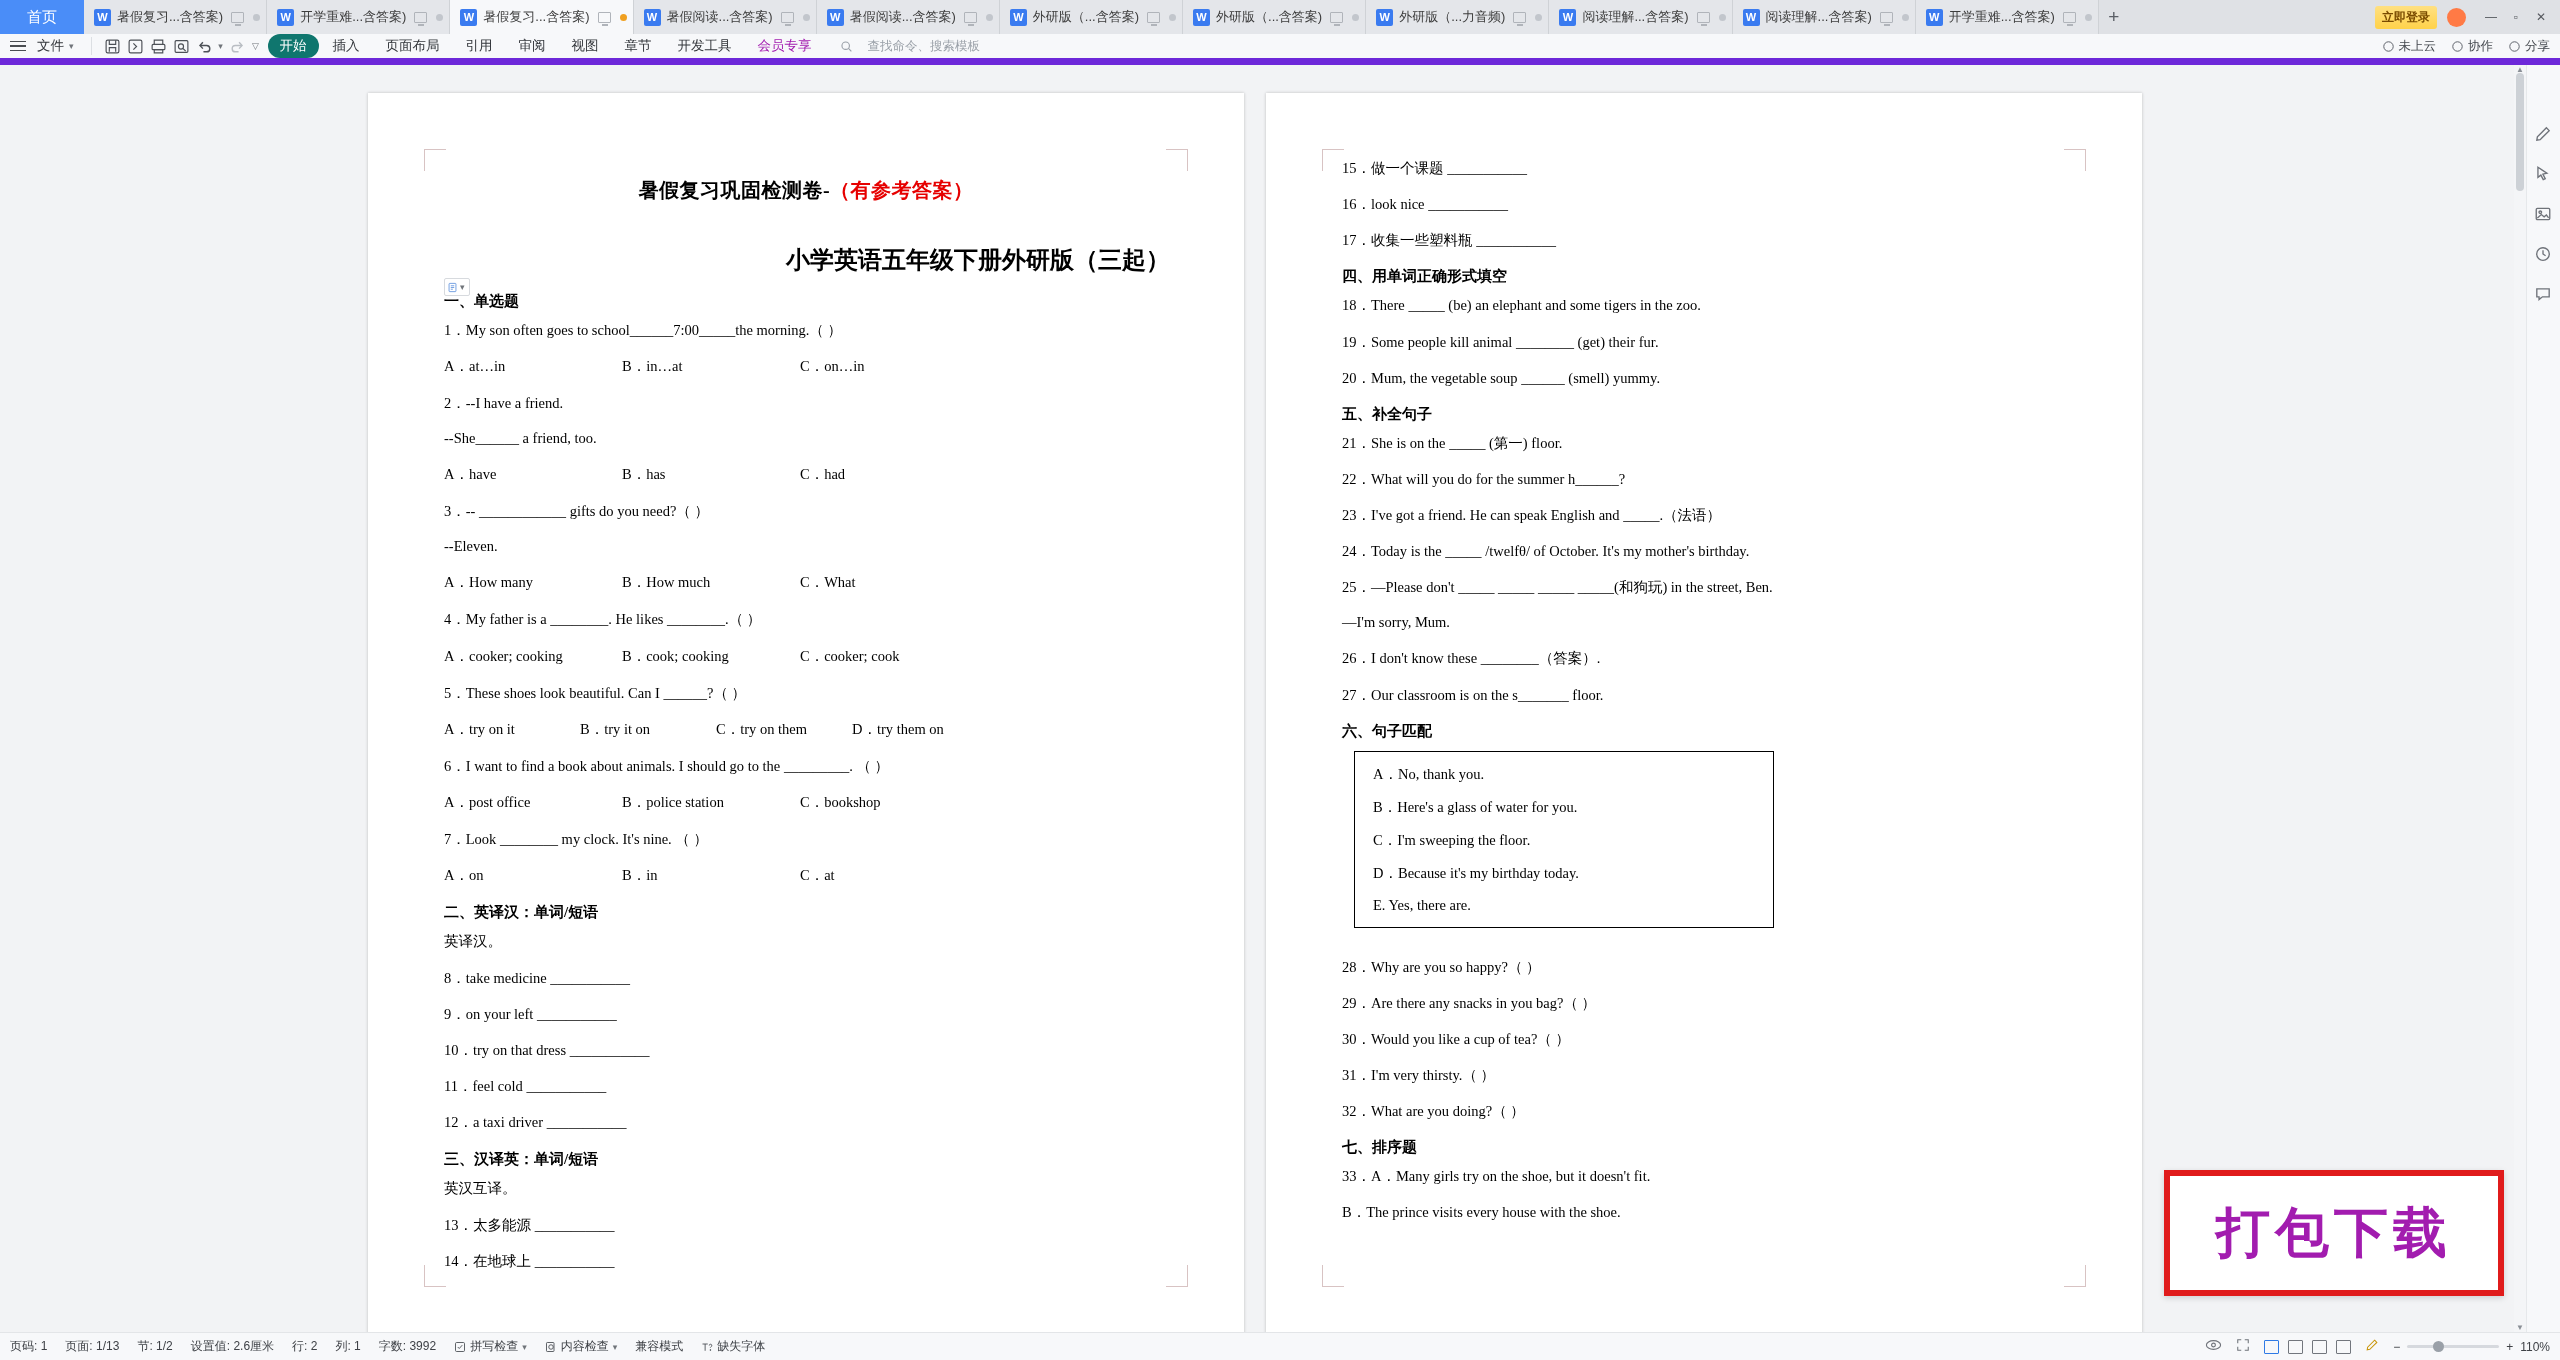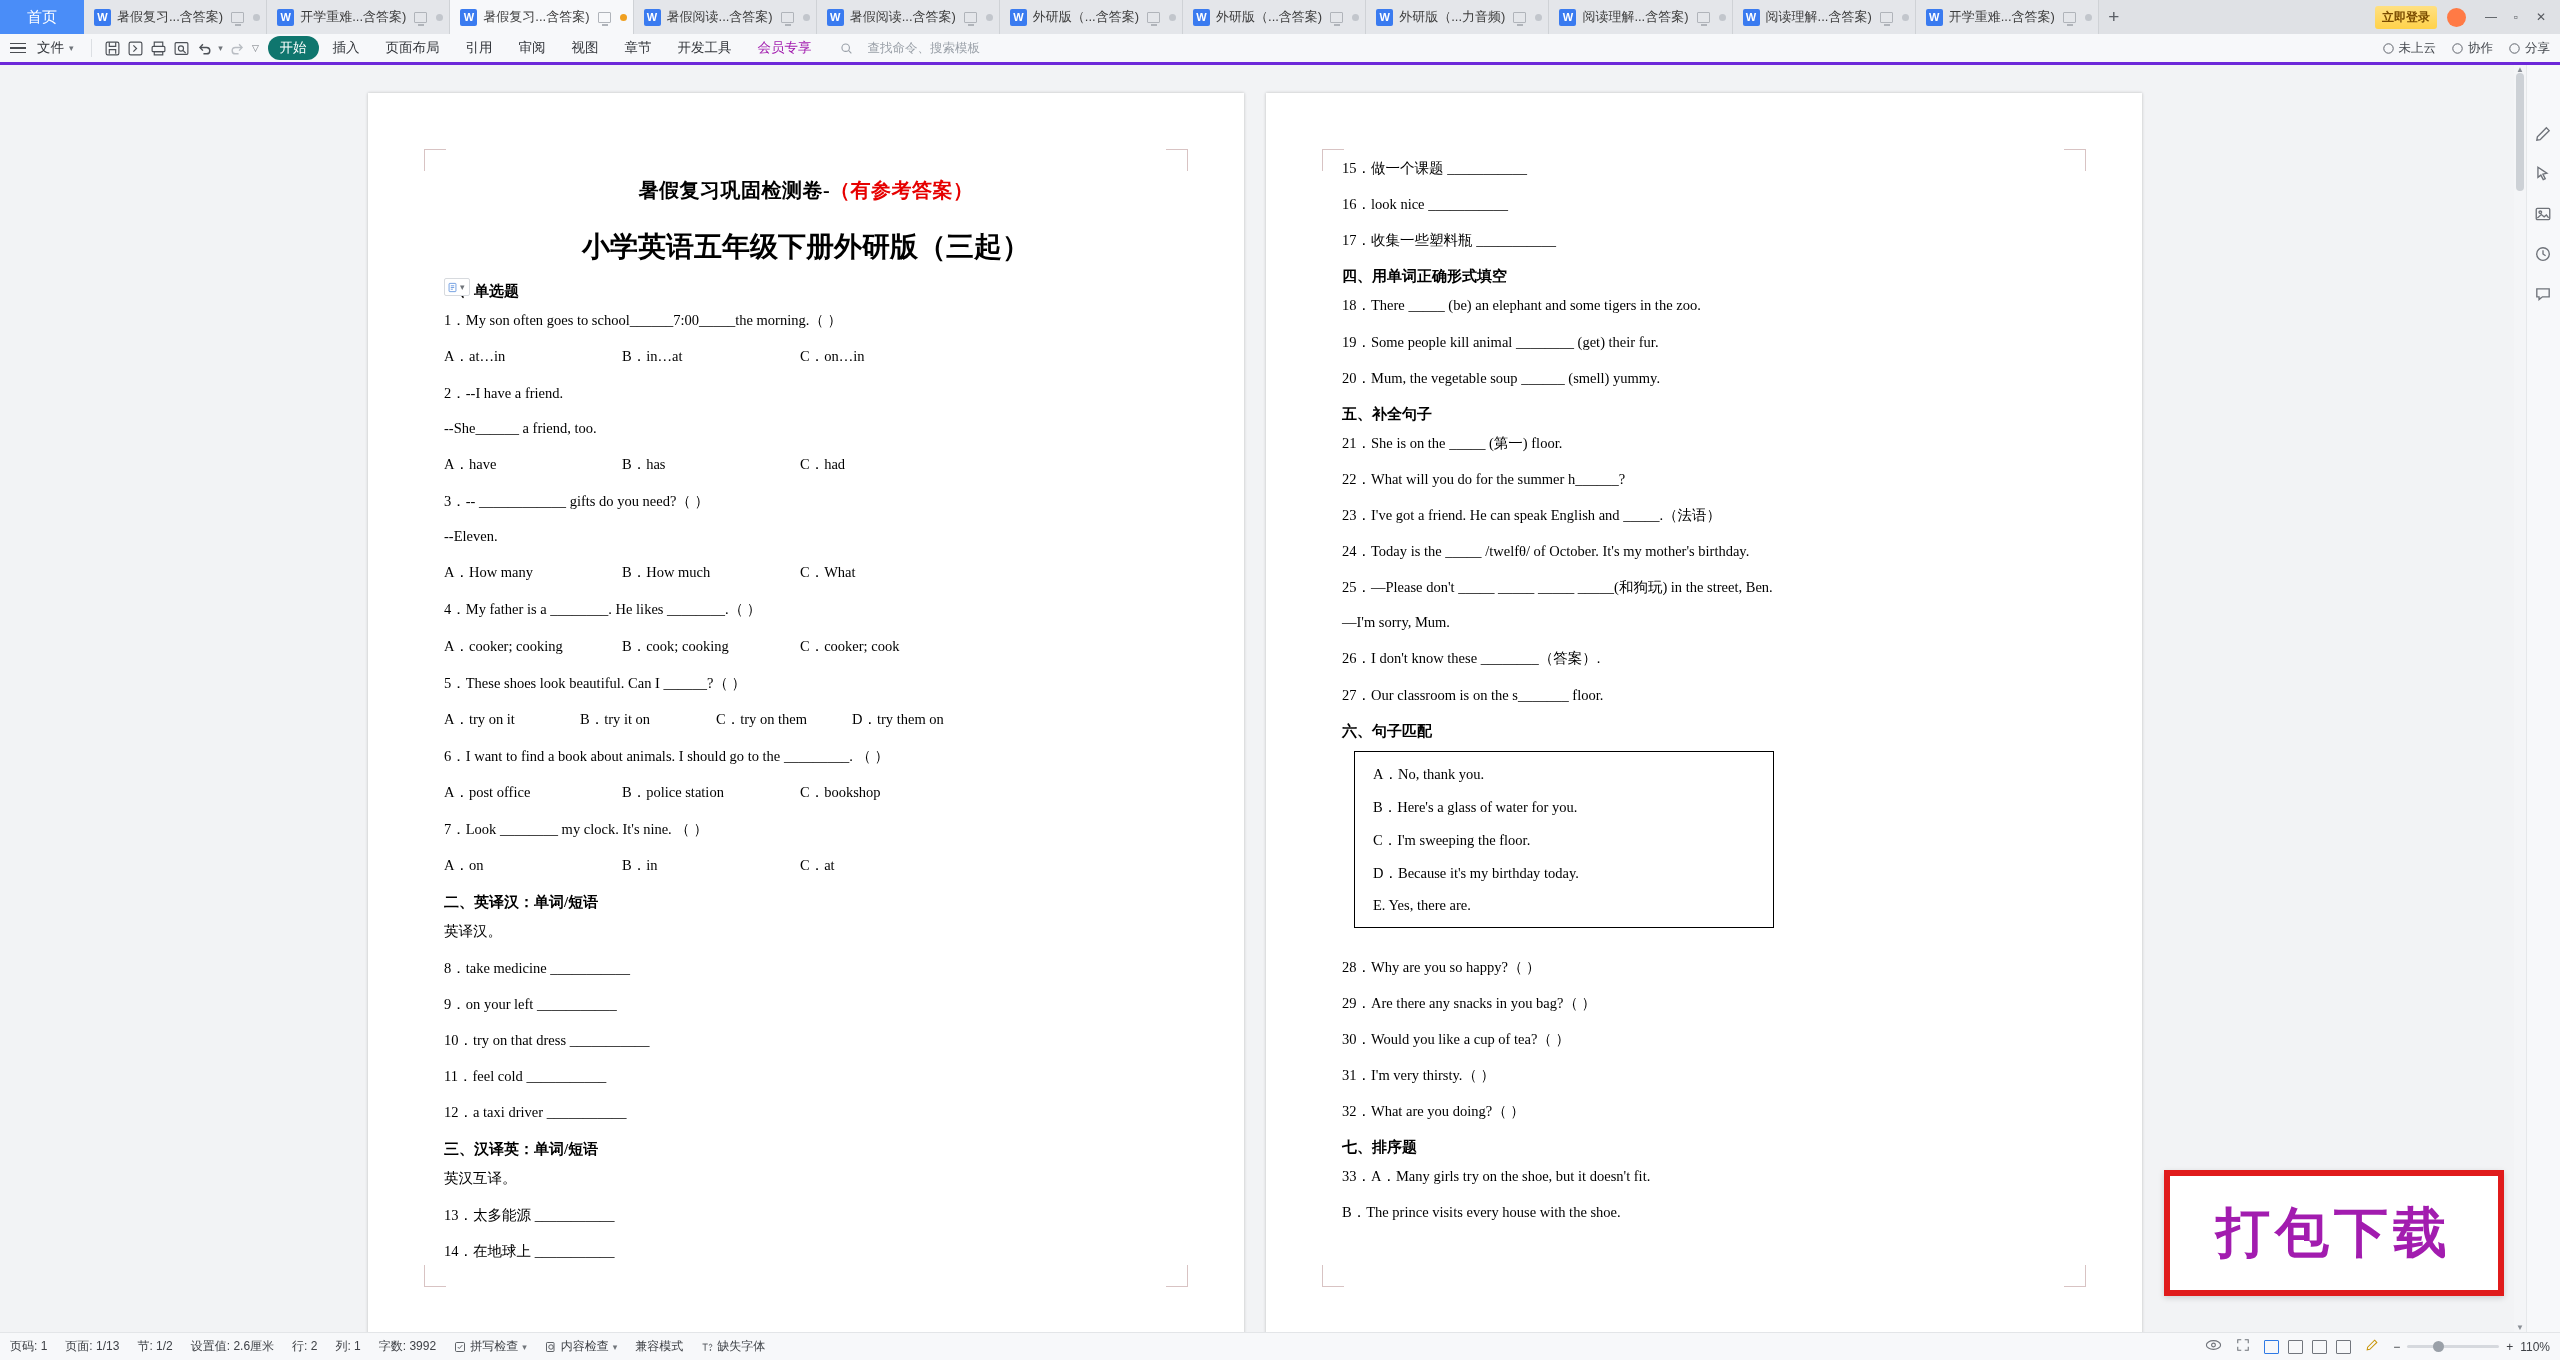--- a/index.html
+++ b/index.html
@@ -83,7 +83,7 @@
     background: #f7f8fa;
     display: flex; align-items: center;
     padding: 0 10px;
-    border-bottom: 3px solid #6d28d9;
+    border-bottom: 7px solid #6d28d9;
     font-size: 13.5px; color: #33363b;
   }
   .hamburger { width: 16px; display:flex; flex-direction:column; gap:3px; margin-right:6px; }

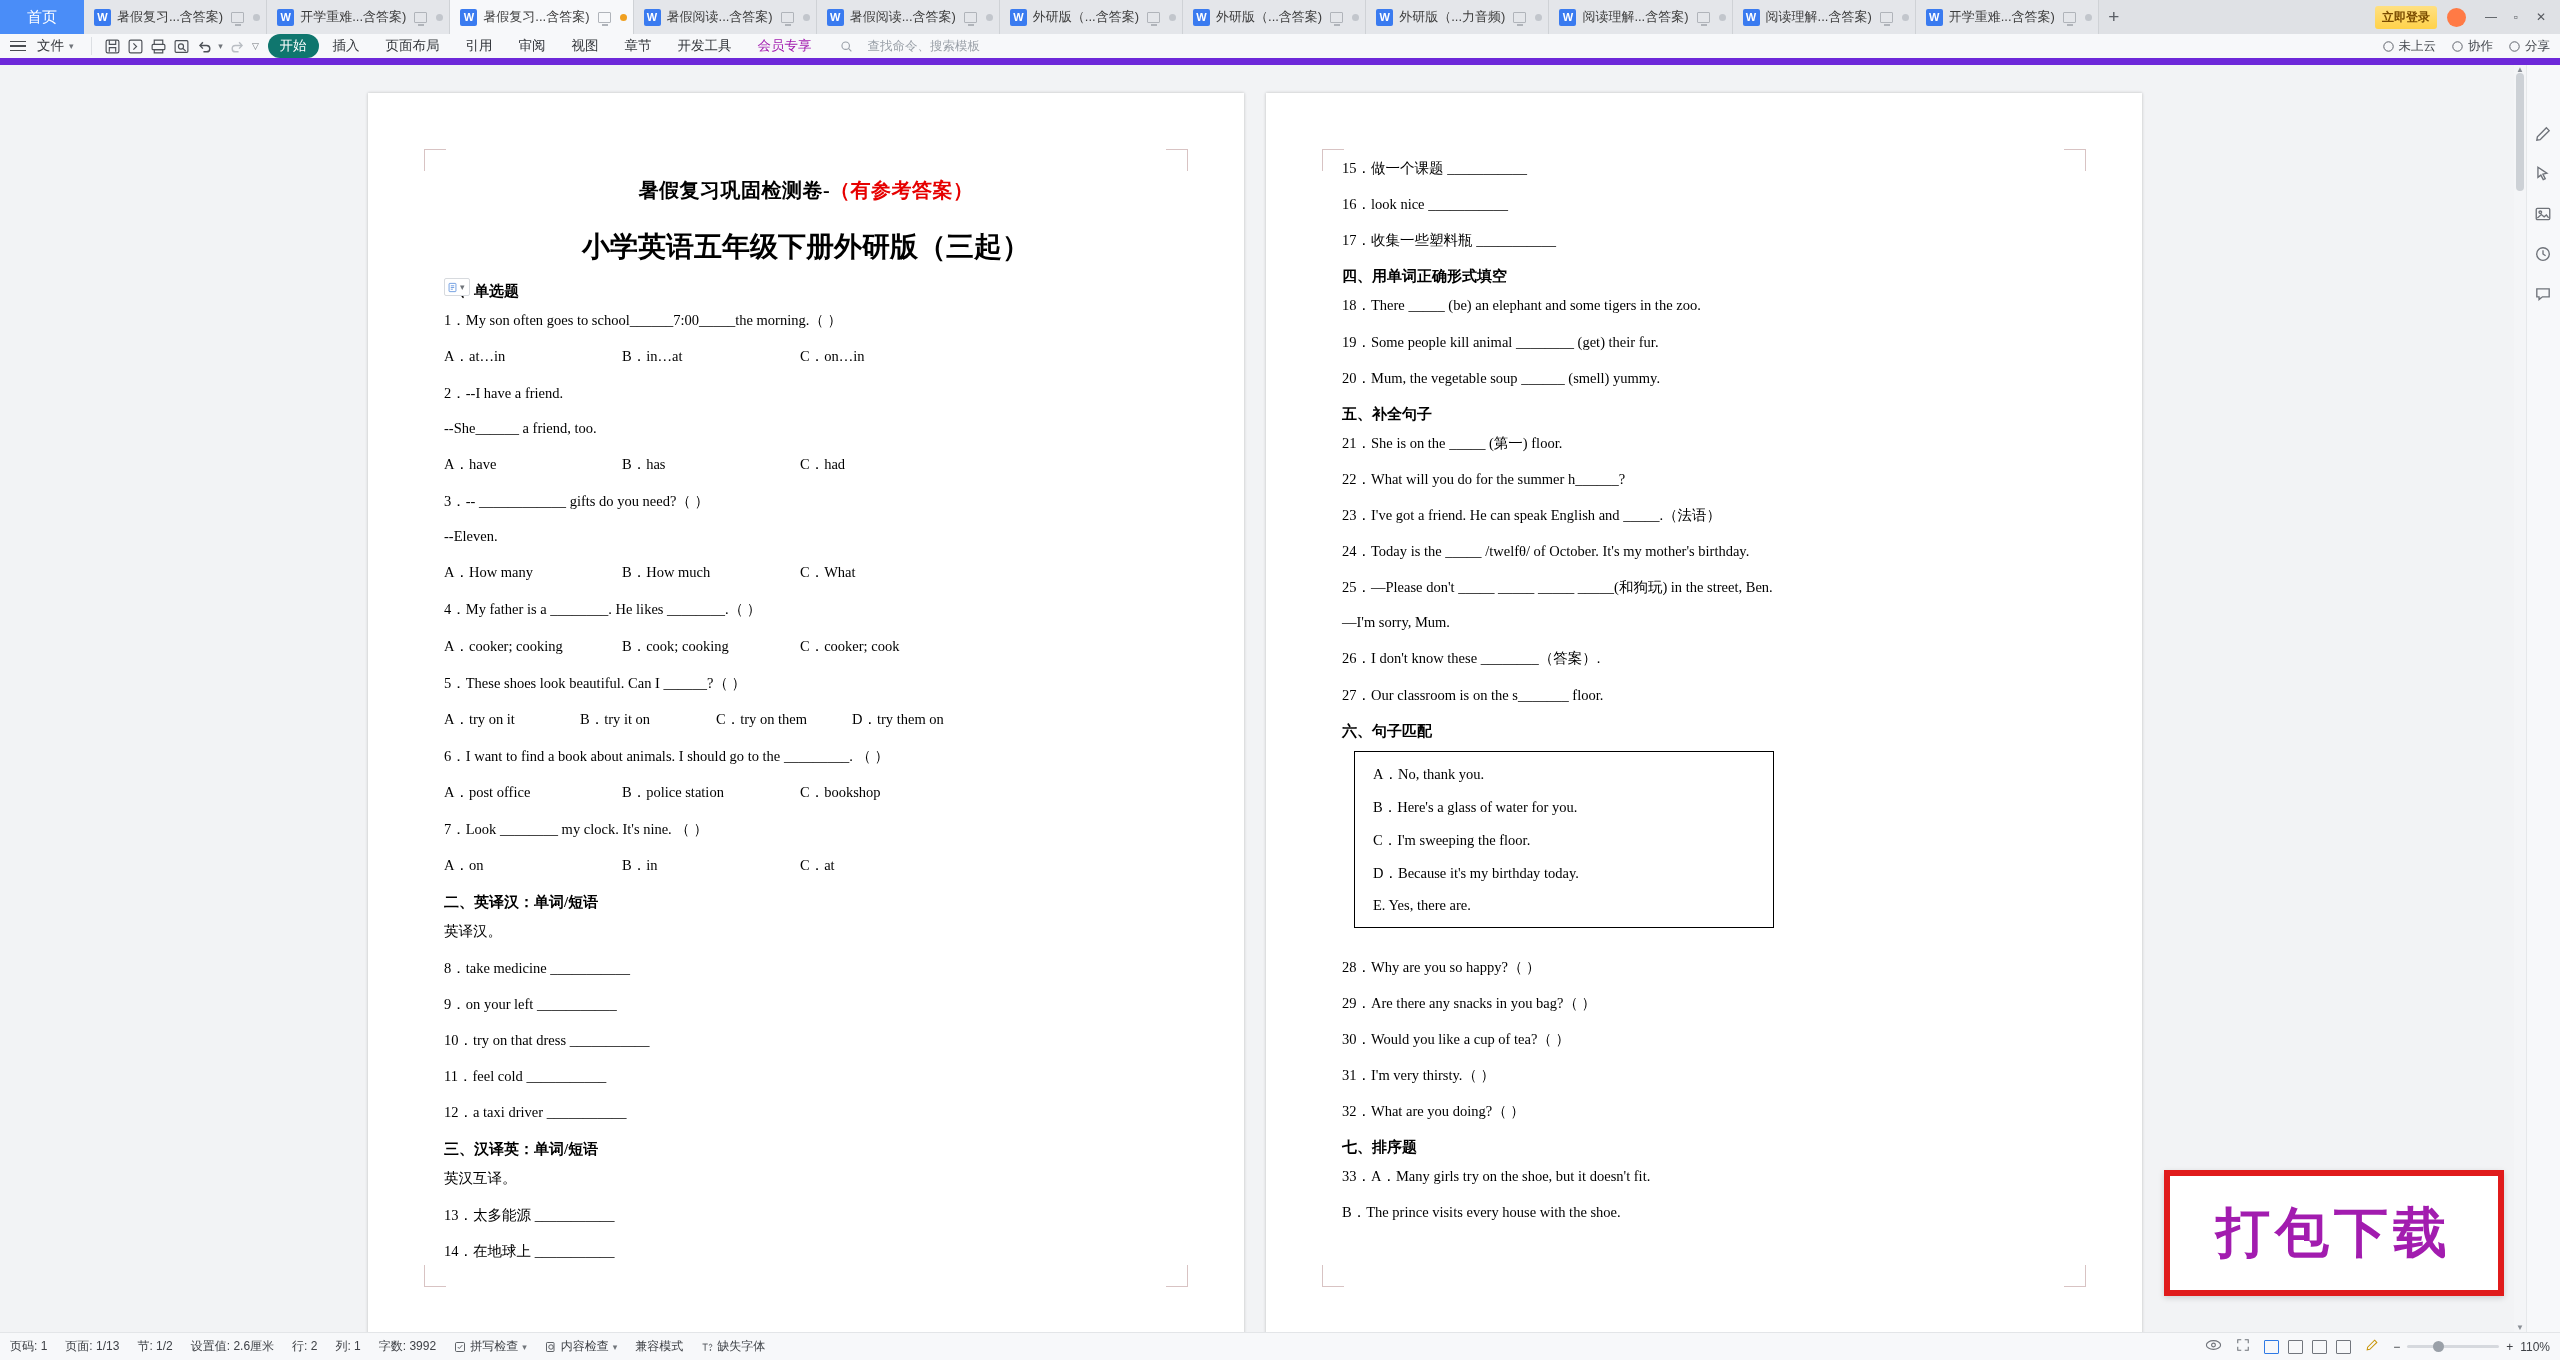--- a/index.html
+++ b/index.html
@@ -140,8 +140,8 @@
   }
   .doc-title .red { color: #e60000; }
   .doc-sub {
-    text-align: center; font-size: 28px; font-weight: bold;
-    margin: 24px 0 16px 0;
+    text-align: right; font-size: 24px; font-weight: bold;
+    margin: 40px 0 16px 0;
   }
   .sec-head { font-size: 15px; font-weight: bold; margin: 13px 0 10px 2px; }
   .q { font-size: 14.5px; margin: 0 0 18px 2px; line-height: 1.25; }

